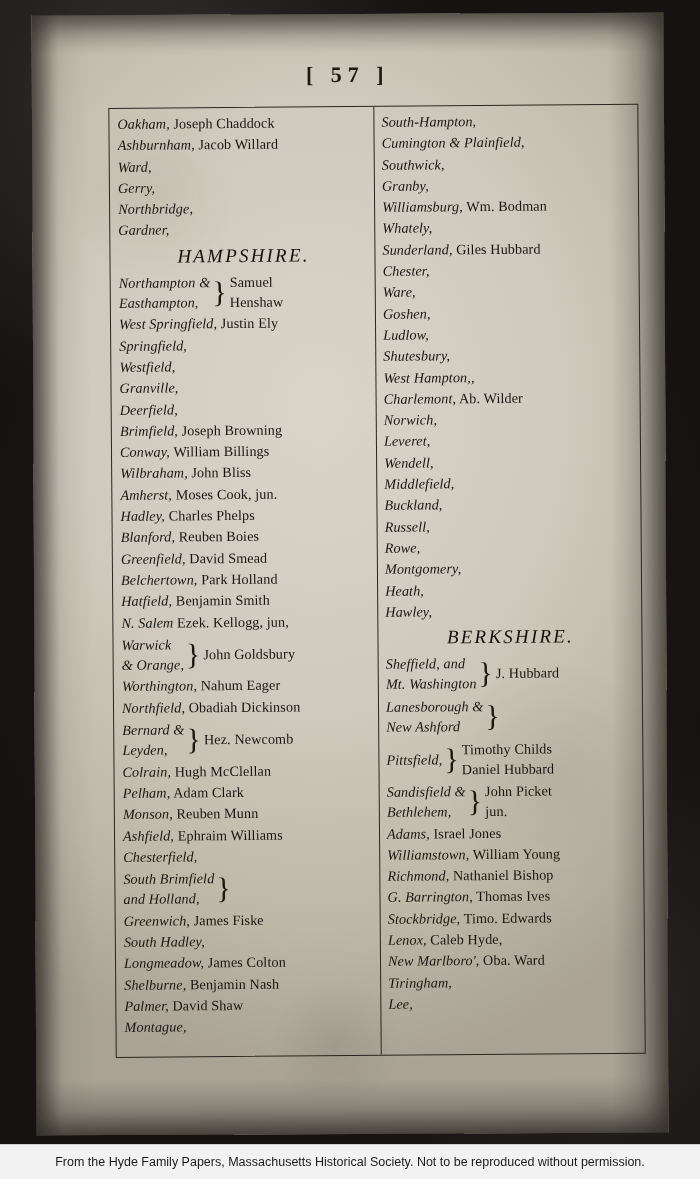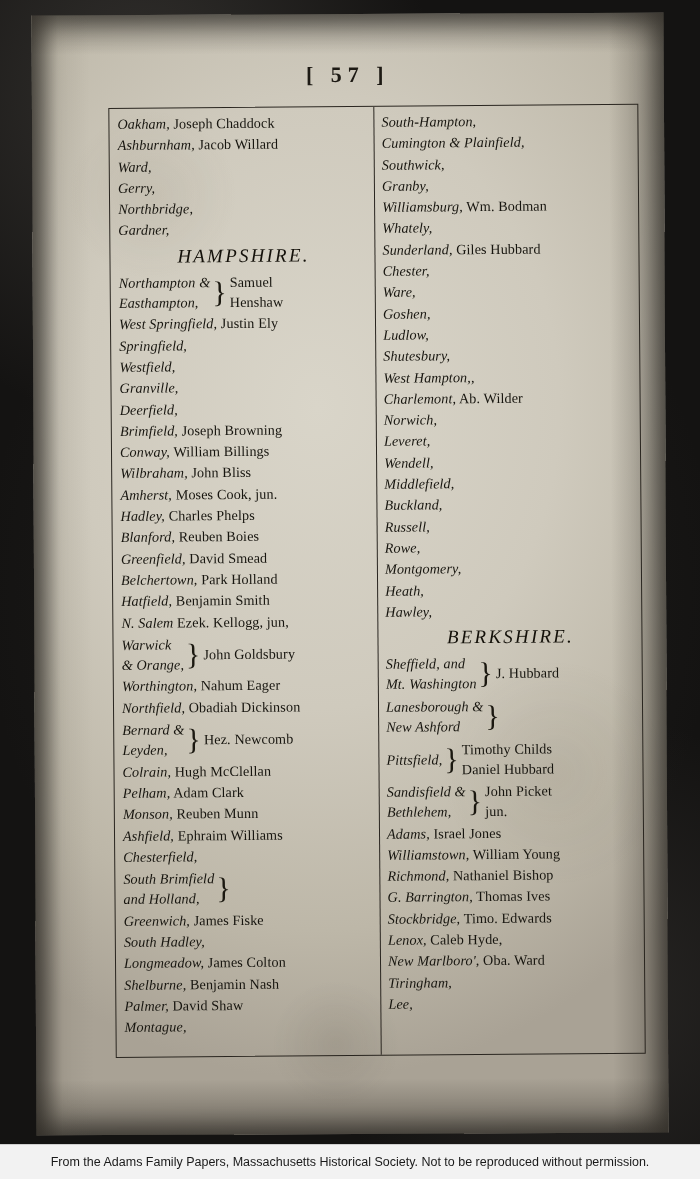--- a/index.html
+++ b/index.html
@@ -349,7 +349,7 @@
   </div>
 
   <div id="credit">
-    <span id="credit-text">From the Adams Family Papers, Massachusetts Historical Society. Not to be reproduced without permission.</span>
+    <span id="credit-text">From the Hyde Family Papers, Massachusetts Historical Society. Not to be reproduced without permission.</span>
   </div>
 </div>
 

